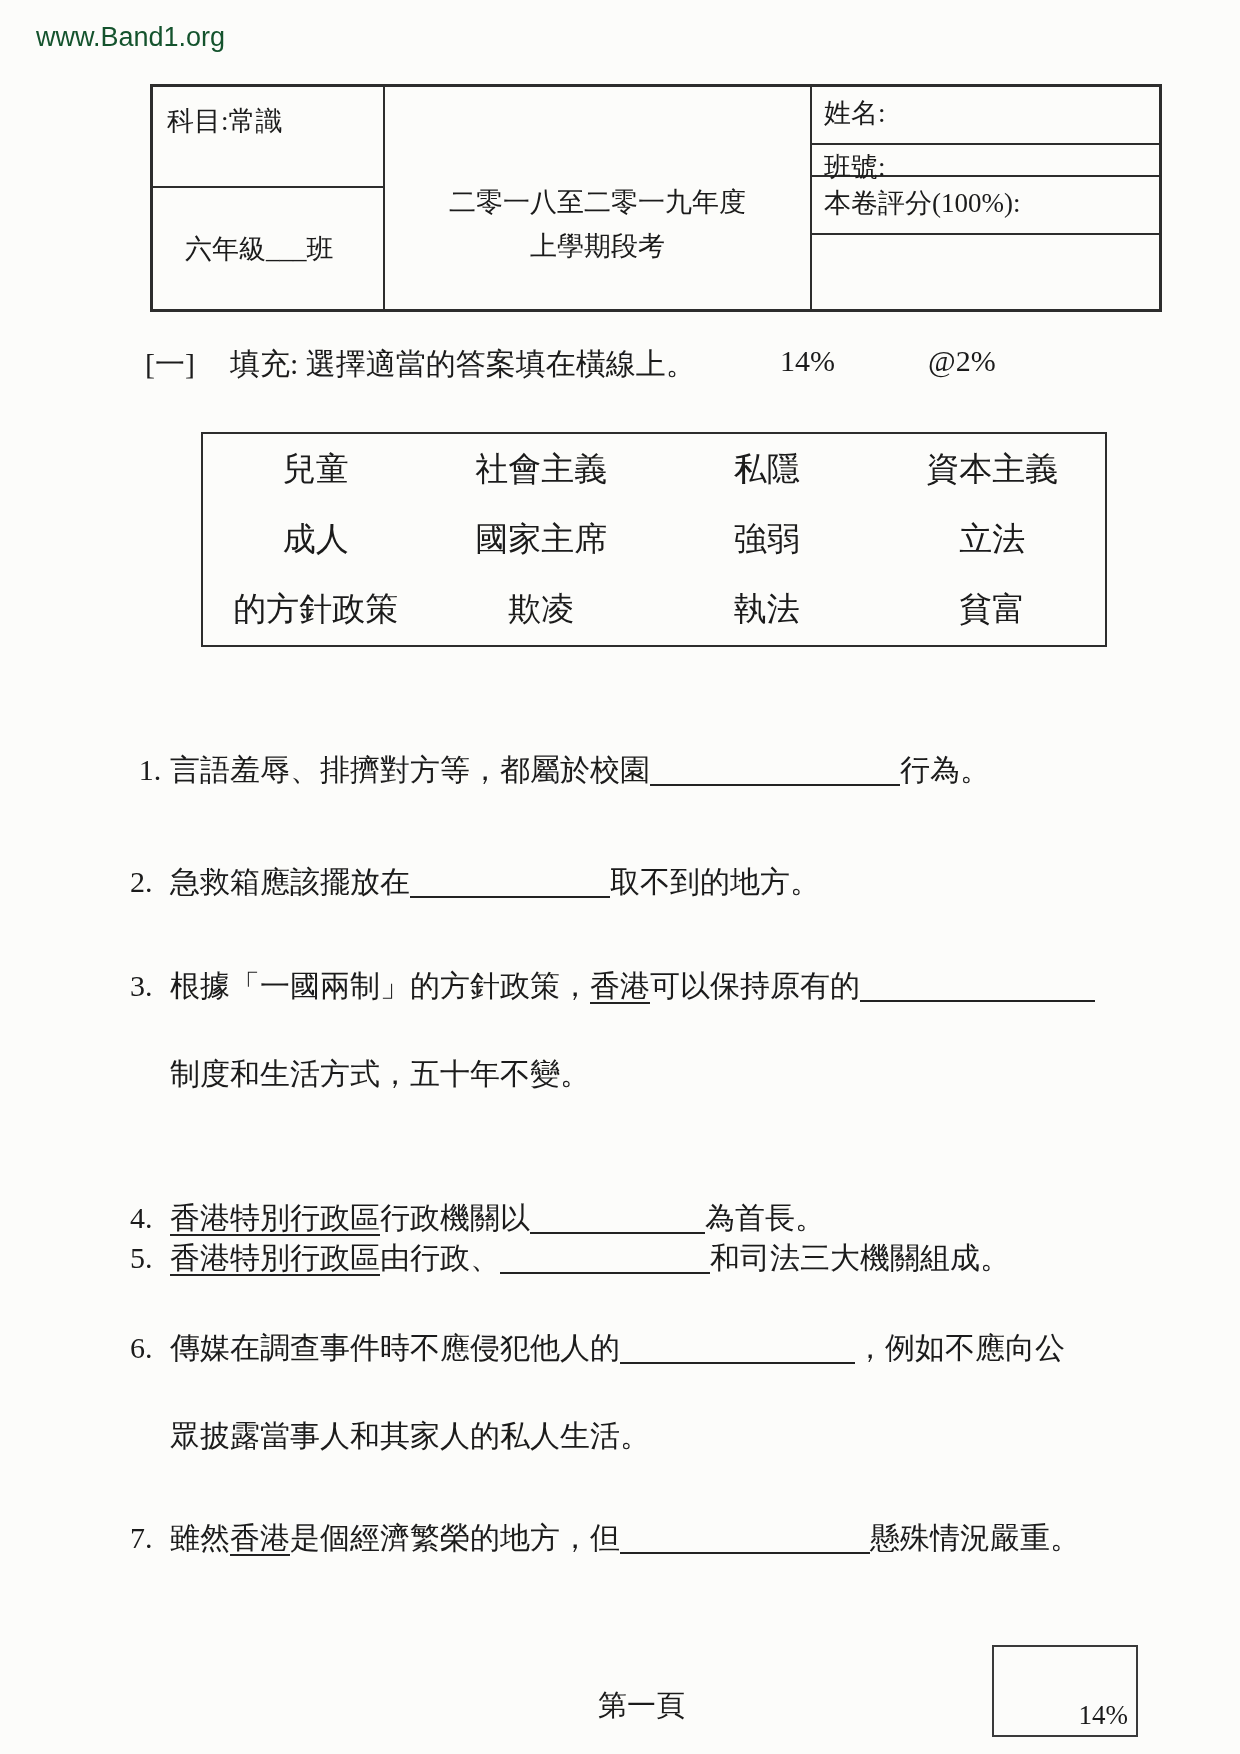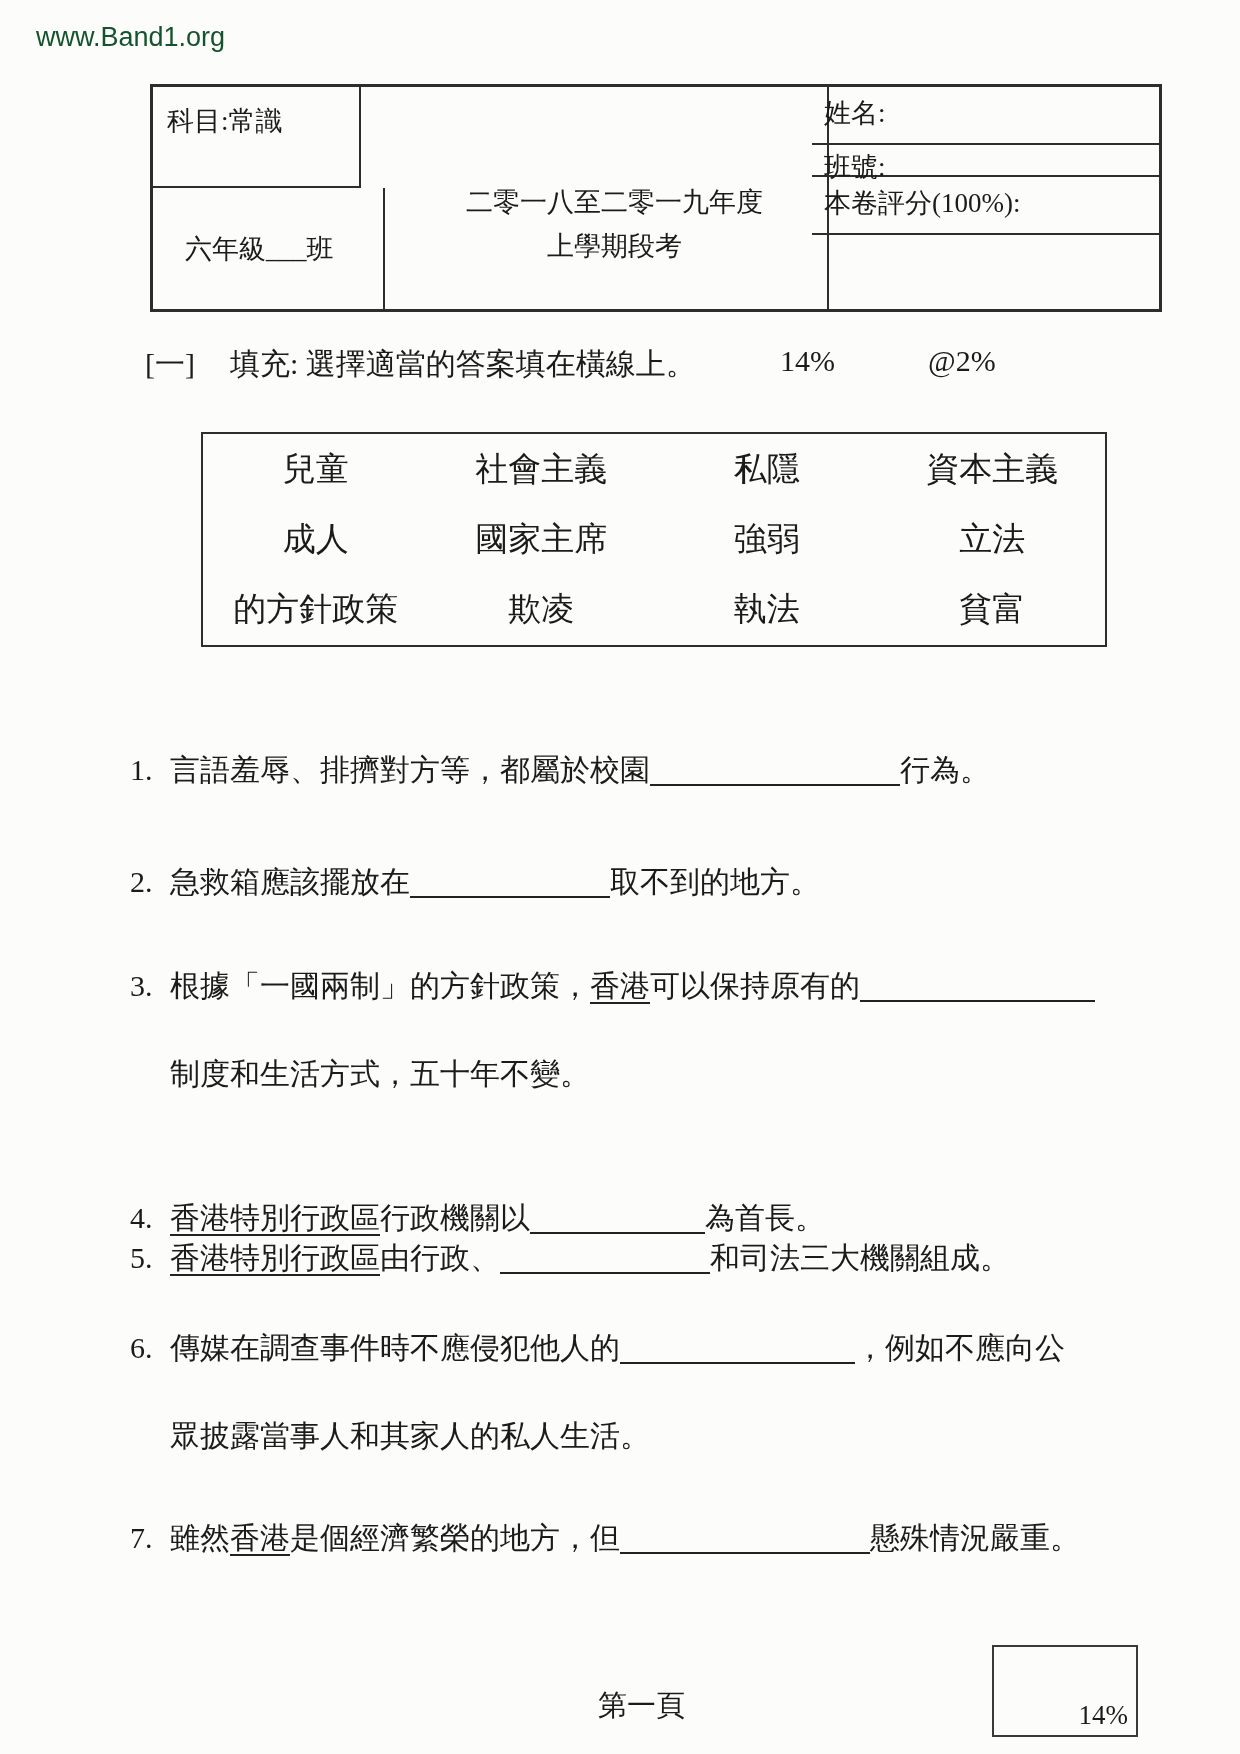--- a/index.html
+++ b/index.html
@@ -24,7 +24,7 @@
     font-size:27px;
   }
   .htable .cell{position:absolute;box-sizing:border-box;}
-  .c1r1{left:0;top:0;width:208px;height:101px;
+  .c1r1{left:0;top:0;width:232px;height:101px;
         border-right:2px solid #2d2d2d;border-bottom:2px solid #2d2d2d;
         padding:16px 0 8px 14px;}
   .c1r2{left:0;top:101px;width:232px;height:121px;

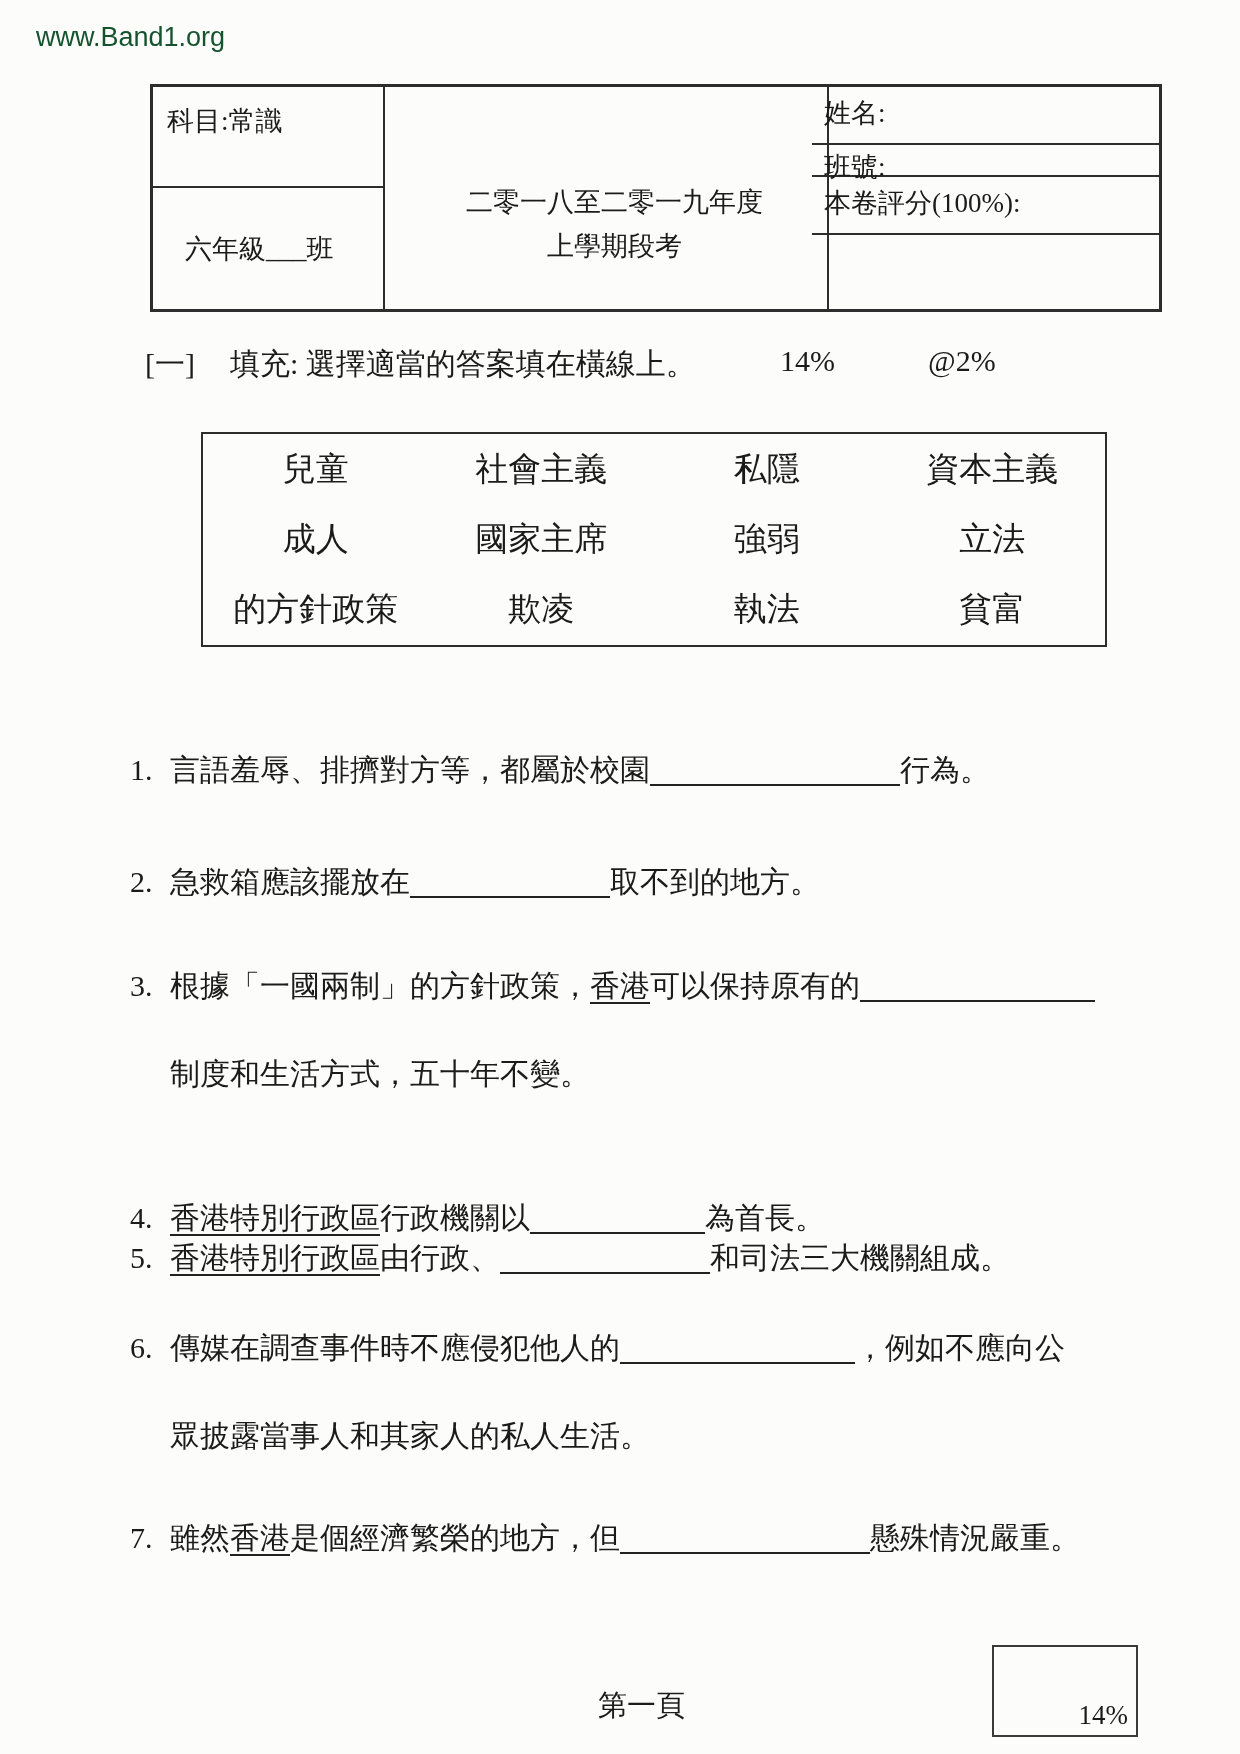--- a/index.html
+++ b/index.html
@@ -33,7 +33,7 @@
   .c2{left:232px;top:0;width:427px;height:222px;
       border-right:2px solid #2d2d2d;
       display:flex;flex-direction:column;align-items:center;justify-content:center;
-      padding-top:52px;line-height:44px;text-align:center;margin-left:17px;}
+      padding-top:52px;line-height:44px;text-align:center;}
   .fields{position:absolute;left:659px;top:0;width:350px;height:222px;}
   .field-row{box-sizing:border-box;border-bottom:2px solid #2d2d2d;padding:8px 0 0 12px;}
   .field-row:nth-child(1){height:58px;}

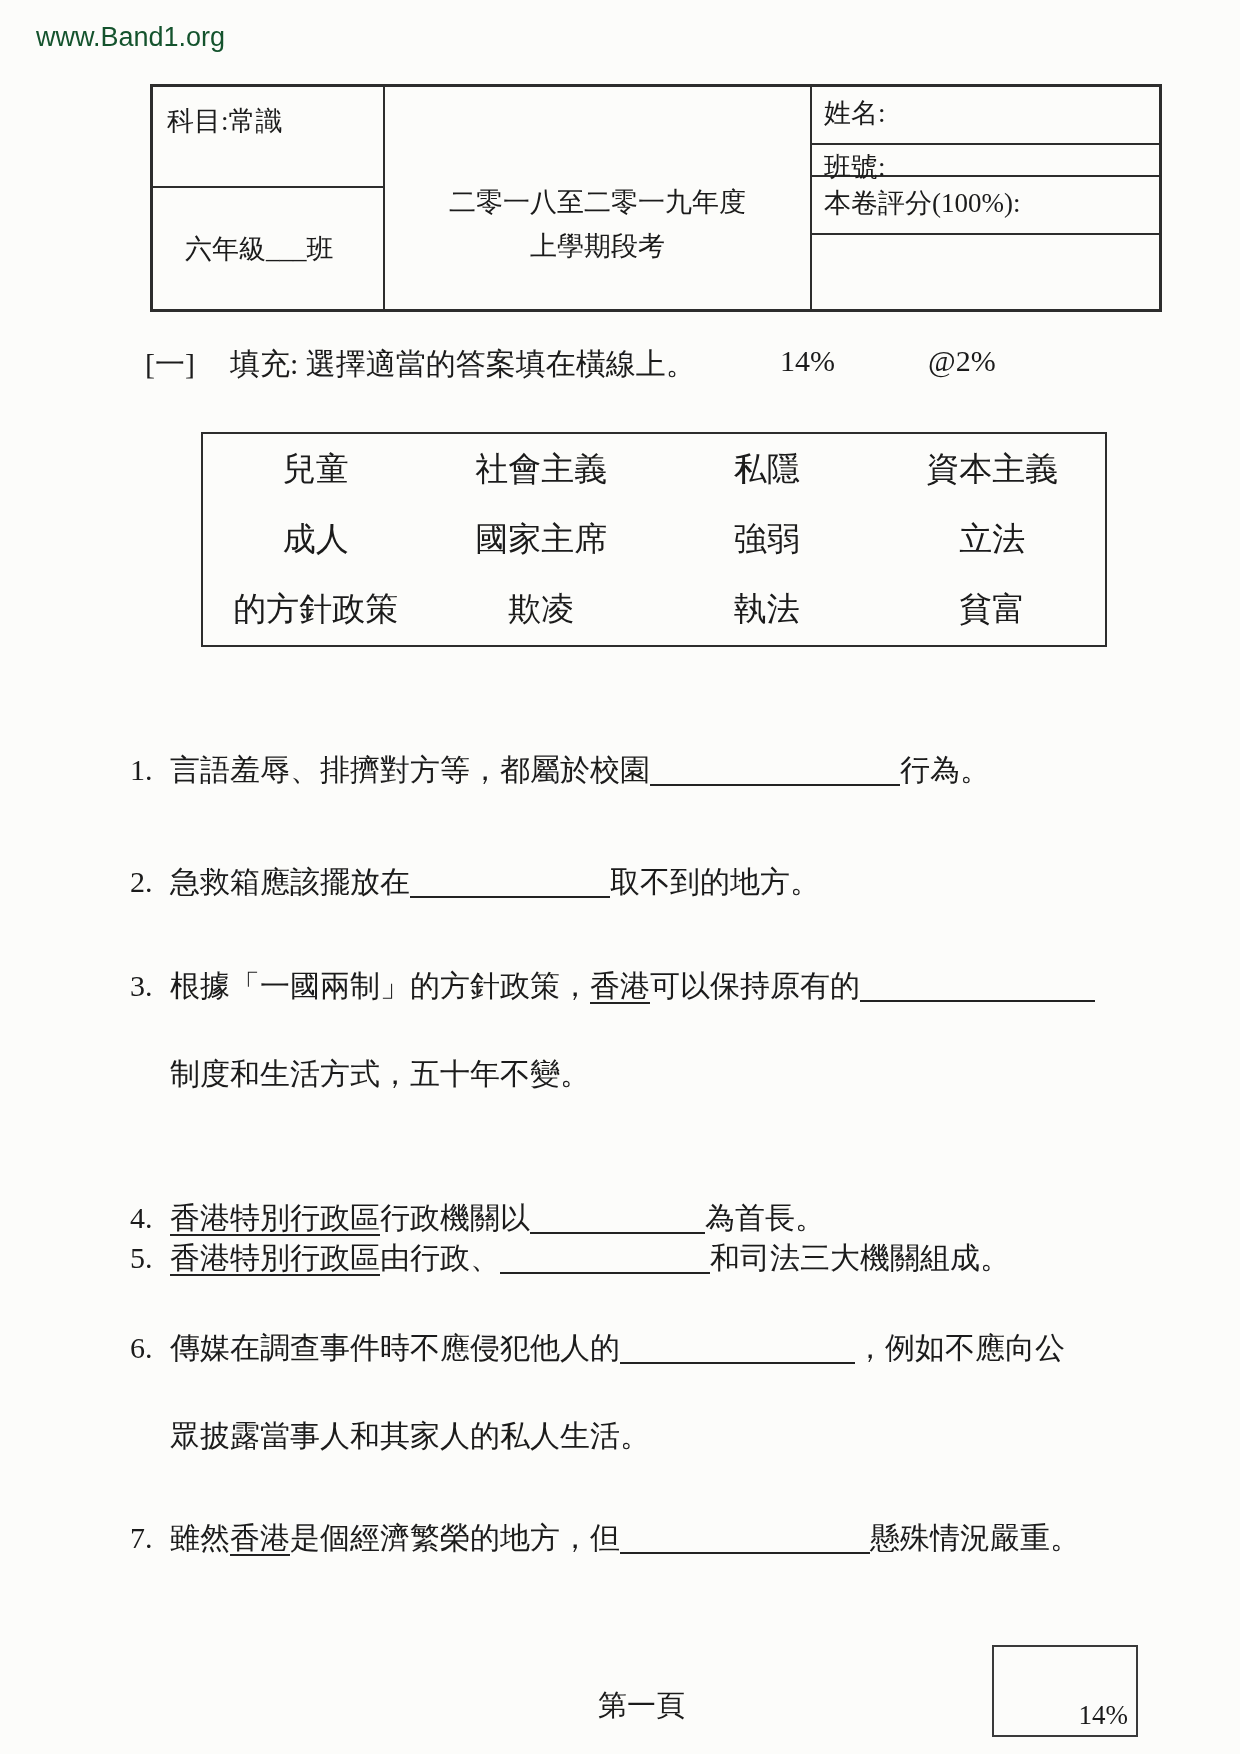--- a/index.html
+++ b/index.html
@@ -65,7 +65,7 @@
   .qnum{display:inline-block;width:40px;}
   .blank{display:inline-block;height:10px;border-bottom:2.5px solid #222;vertical-align:-6px;width:220px;}
   .uword{border-bottom:2.5px solid #222;}
-  .question:nth-child(1){top:748px;}
+  .question:nth-child(1){top:748px;text-align:center;}
   .question:nth-child(2){top:860px;}
   .question:nth-child(3){top:964px;}
   .question:nth-child(4){top:1156px;margin-top:40px;}

